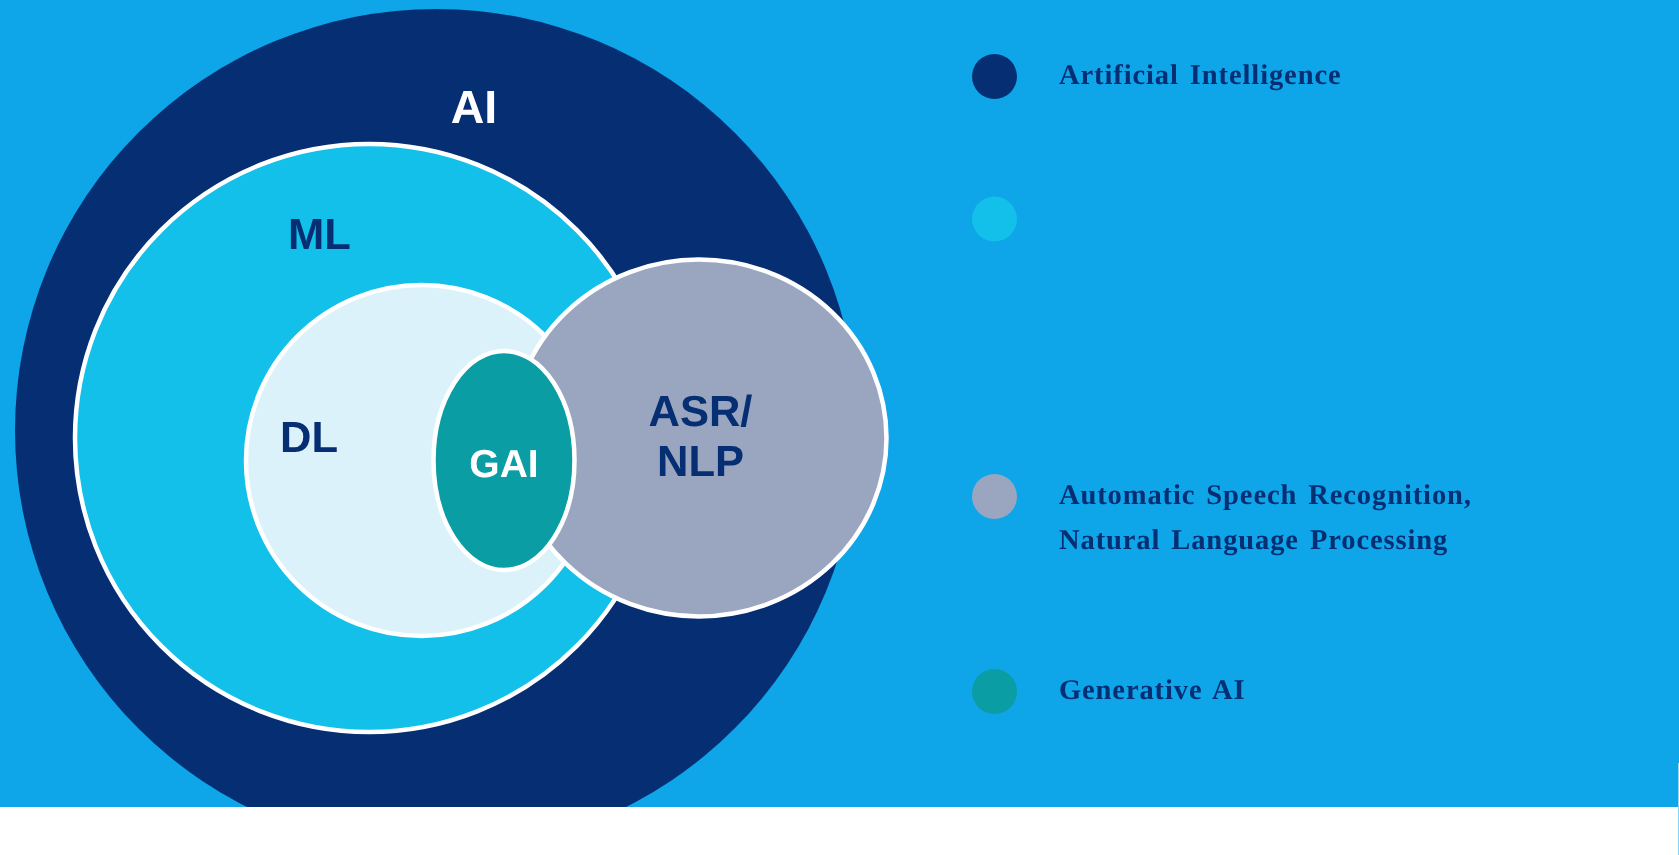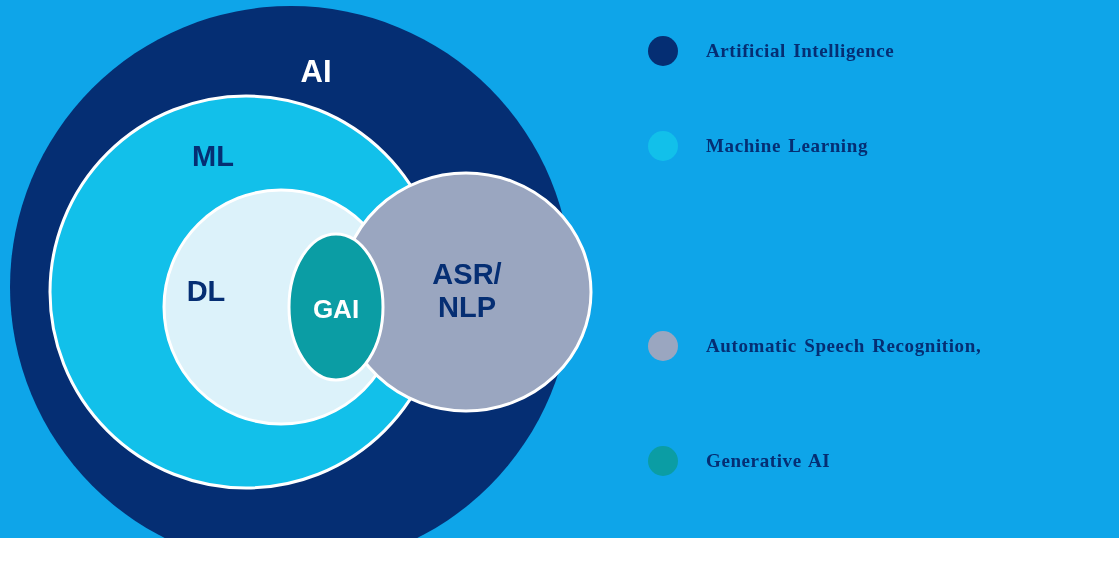--- a/index.html
+++ b/index.html
@@ -91,7 +91,6 @@
 
     <div class="legend-row" style="top:131px">
       <span class="dot" style="background: rgb(18, 192, 234);"></span>
-      <span class="legend-label">Machine Learning</span>
     </div>
 
 

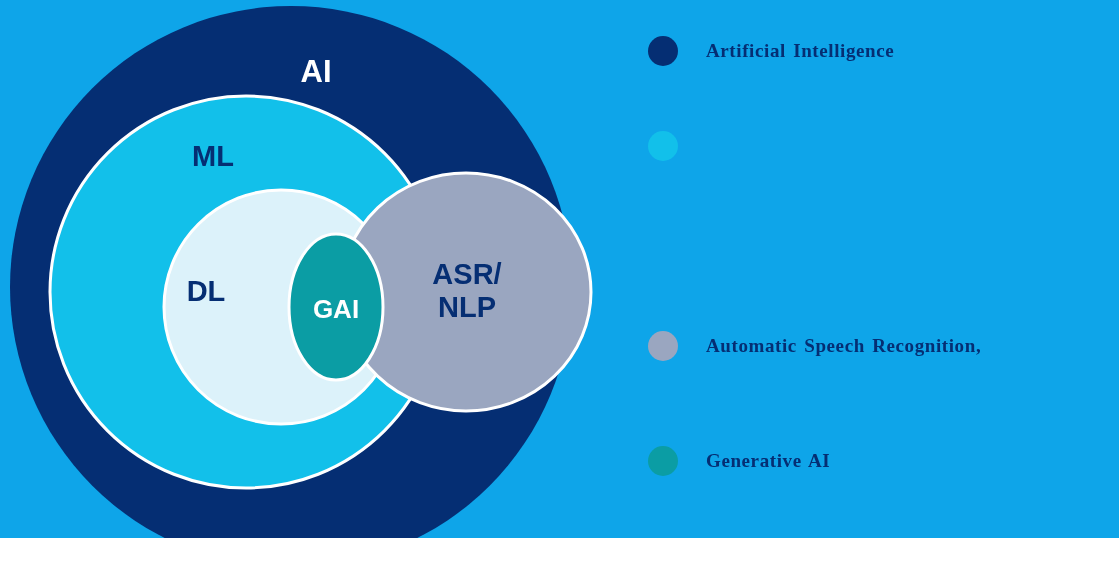--- a/index.html
+++ b/index.html
@@ -94,7 +94,7 @@
     </div>
 
 
-    <div class="legend-row" style="top:331px">
+    <div class="legend-row" style="top:316px">
       <span class="dot" style="background: rgb(154, 166, 192);"></span>
       <span class="legend-label">
         <span class="legend-line">Automatic Speech Recognition,</span>

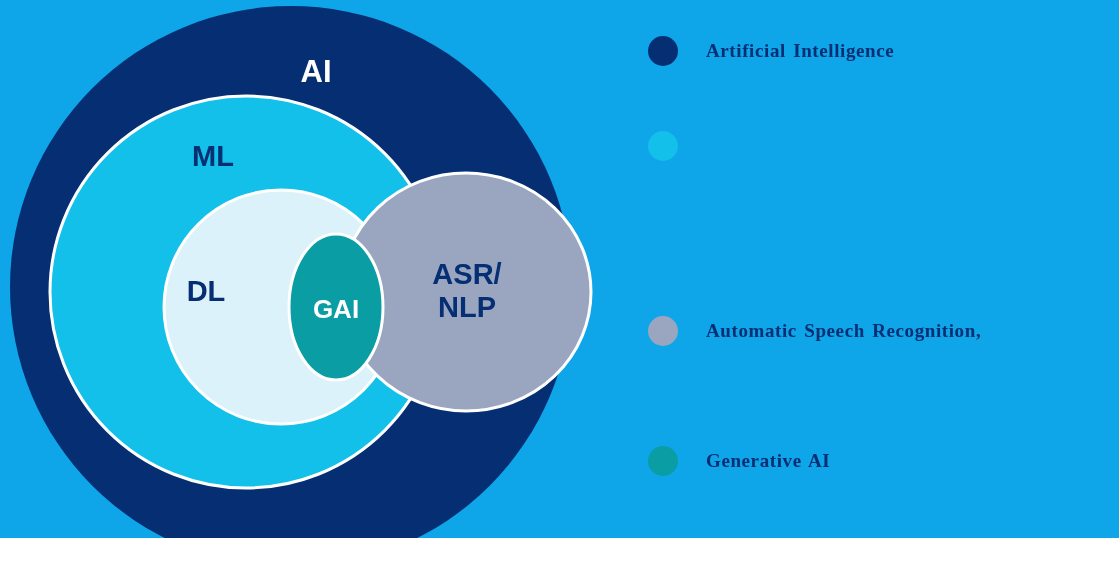--- a/index.html
+++ b/index.html
@@ -98,6 +98,7 @@
       <span class="dot" style="background: rgb(154, 166, 192);"></span>
       <span class="legend-label">
         <span class="legend-line">Automatic Speech Recognition,</span>
+        <span class="legend-line">Natural Language Processing</span>
       </span>
     </div>
 

